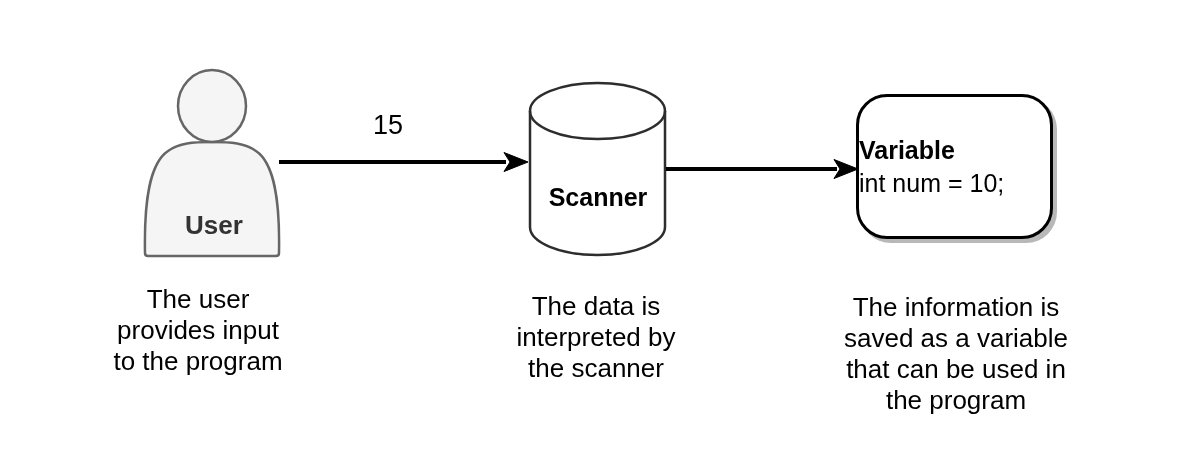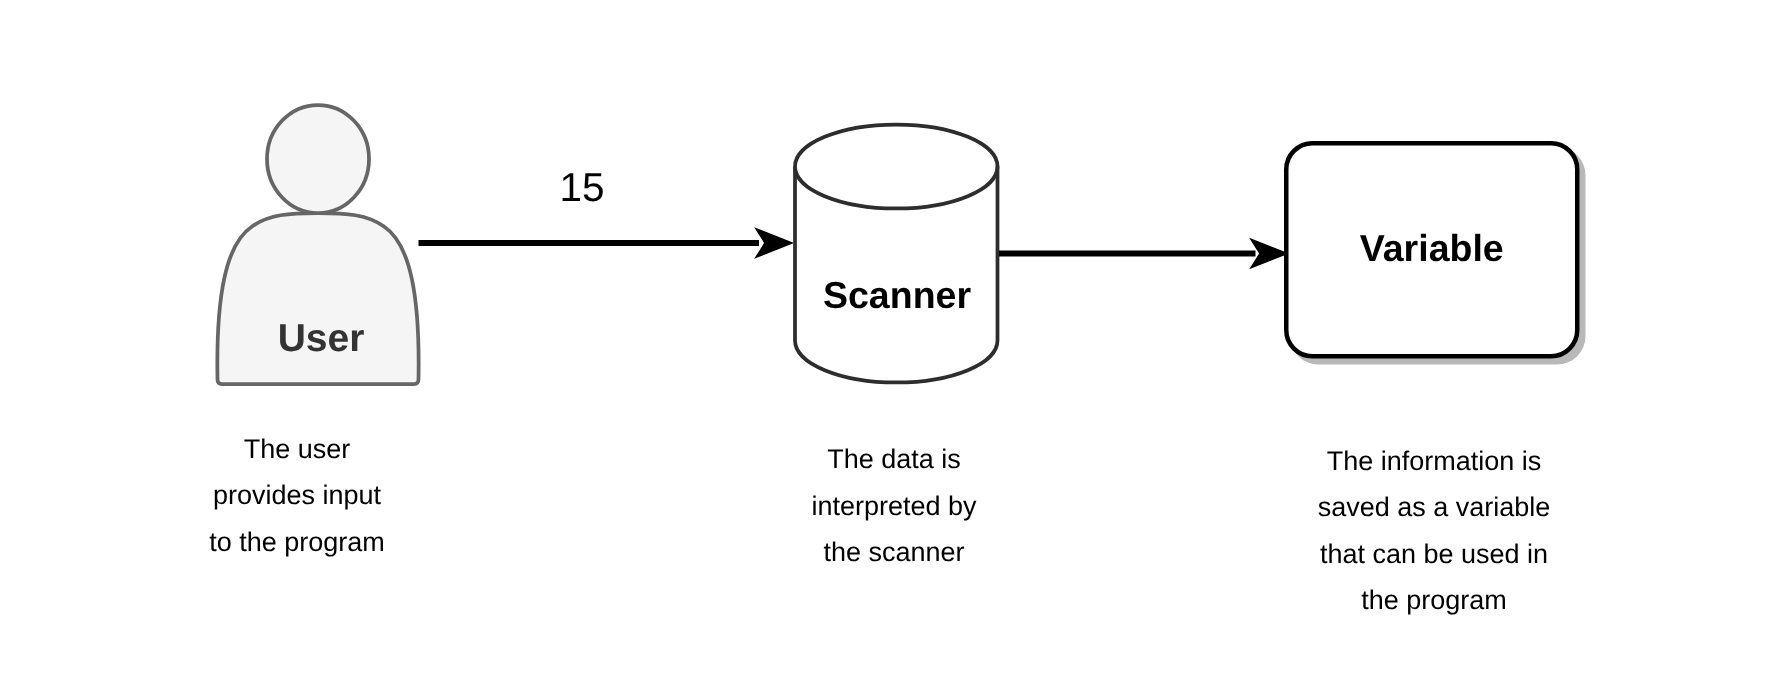--- a/index.html
+++ b/index.html
@@ -37,10 +37,10 @@
     width:197px; height:145px; box-sizing:border-box;
     background:#fff;
     border:3px solid var(--box_stroke,#000);
-    border-radius:19px;
+    border-radius:31px;
     box-shadow:4px 4px 0 var(--shadow,#b8b8b8);
     display:flex; flex-direction:column;
-    align-items:center; justify-content:center;
+    justify-content:center;
     font-size:25px; line-height:33px; color:var(--text,#000);
   }
   .var-title { font-weight:bold; }

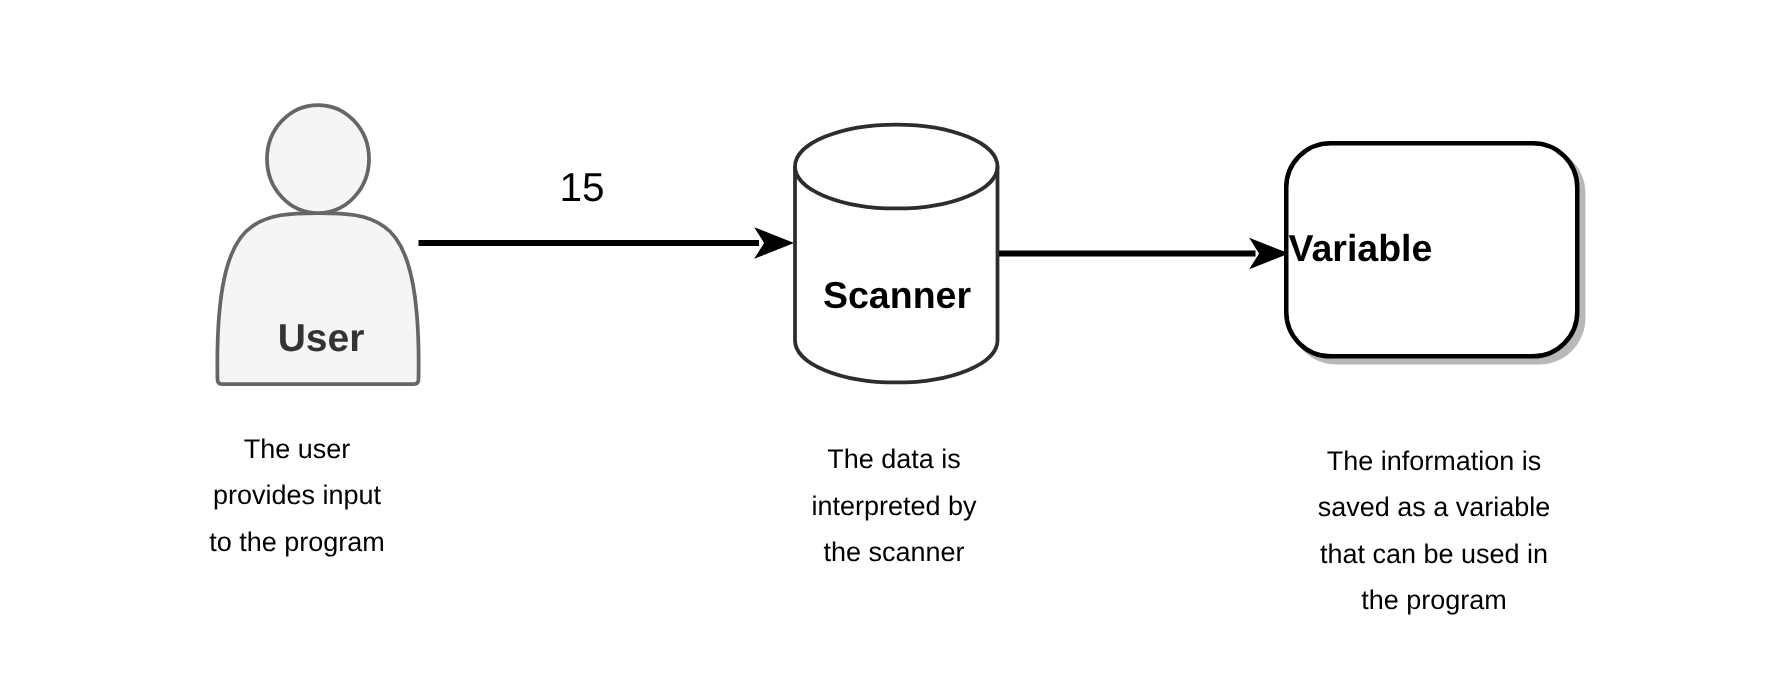--- a/index.html
+++ b/index.html
@@ -92,6 +92,7 @@
 
   <div class="variable-box">
     <div class="var-title">Variable</div>
+    <div class="var-code">int num = 10;</div>
   </div>
 
   <div class="caption caption-user">The user

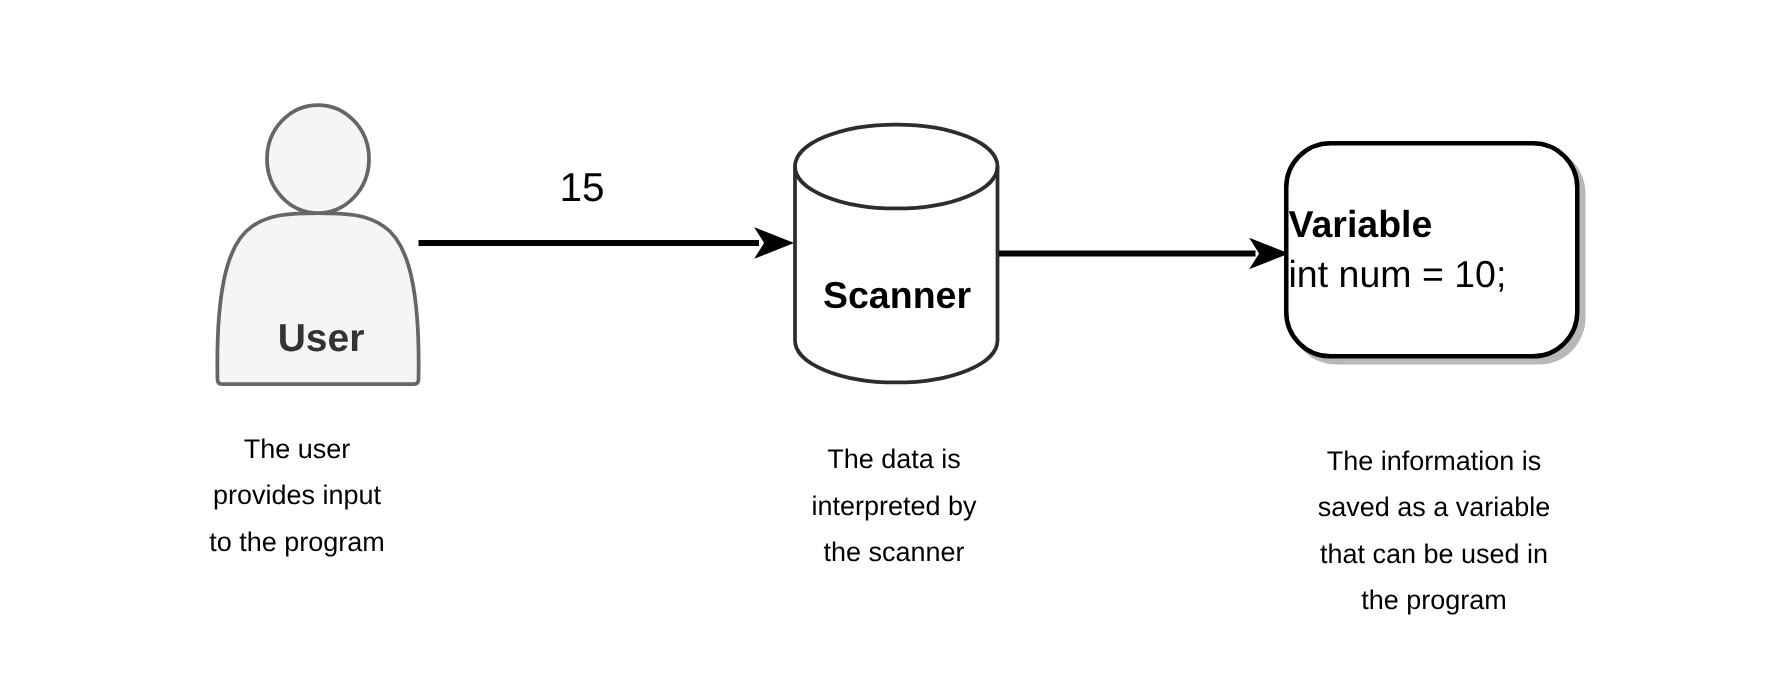--- a/index.html
+++ b/index.html
@@ -48,7 +48,7 @@
   .caption {
     position:absolute; transform:translateX(-50%);
     text-align:center; white-space:pre-line;
-    font-size:18px; line-height:31px; color:var(--text,#000);
+    font-size:26px; line-height:31px; color:var(--text,#000);
   }
   .caption-user     { left:198px; top:284px; }
   .caption-scanner  { left:596px; top:291px; }

